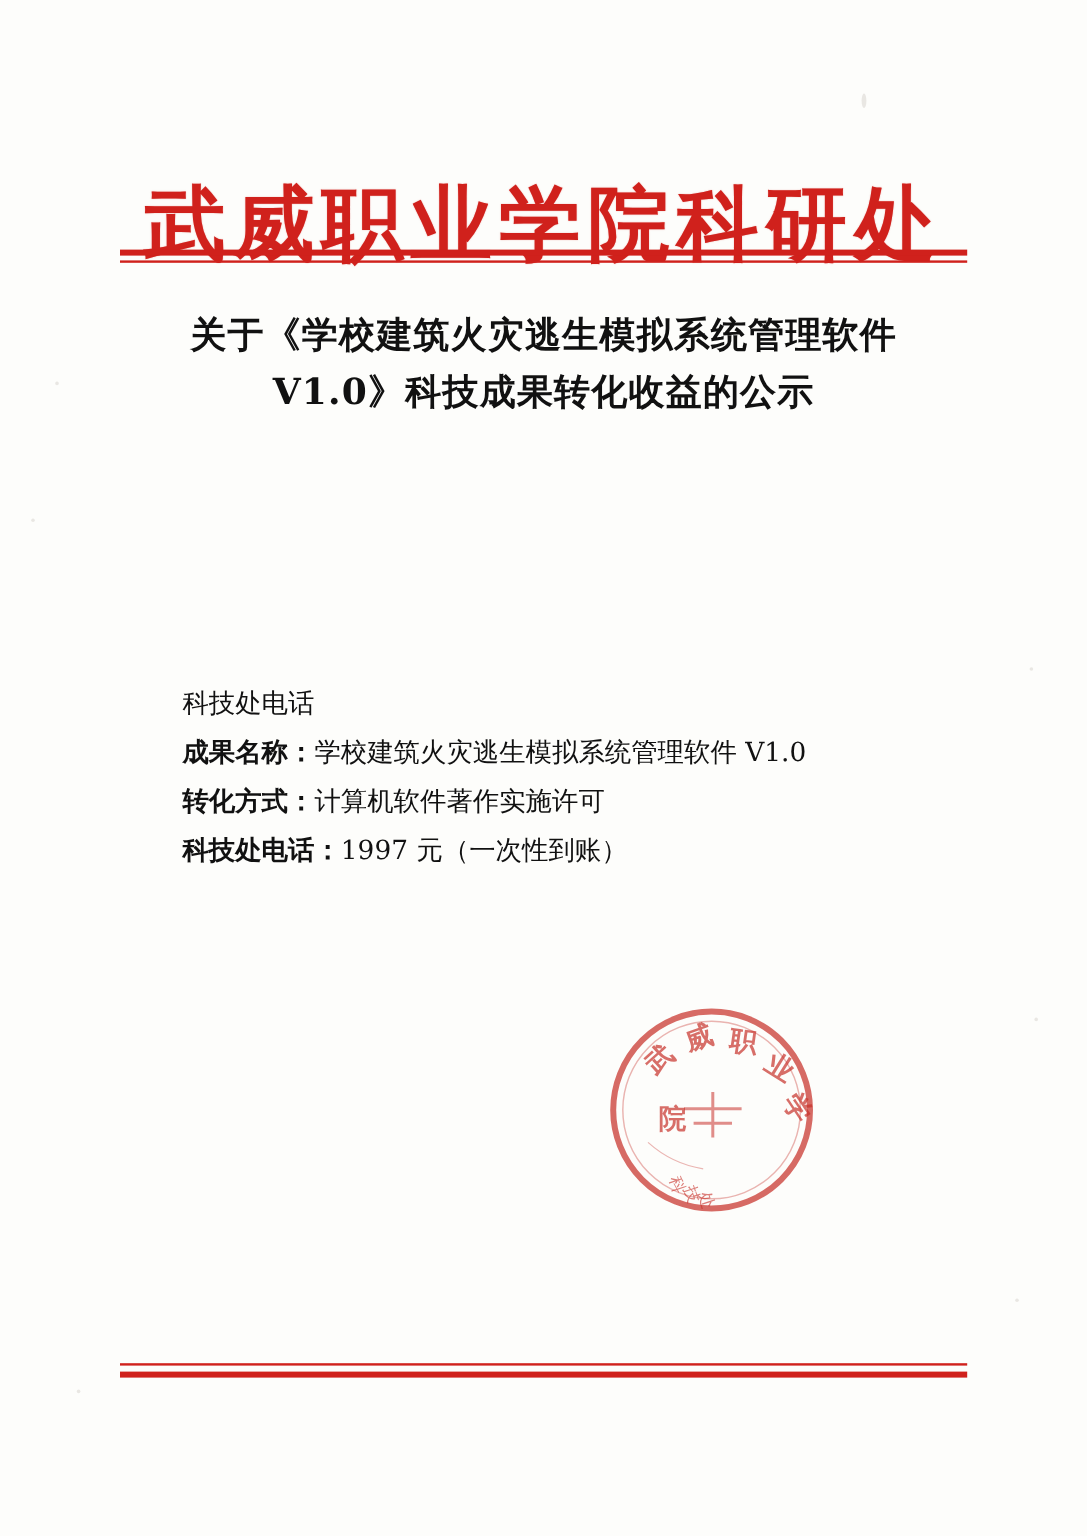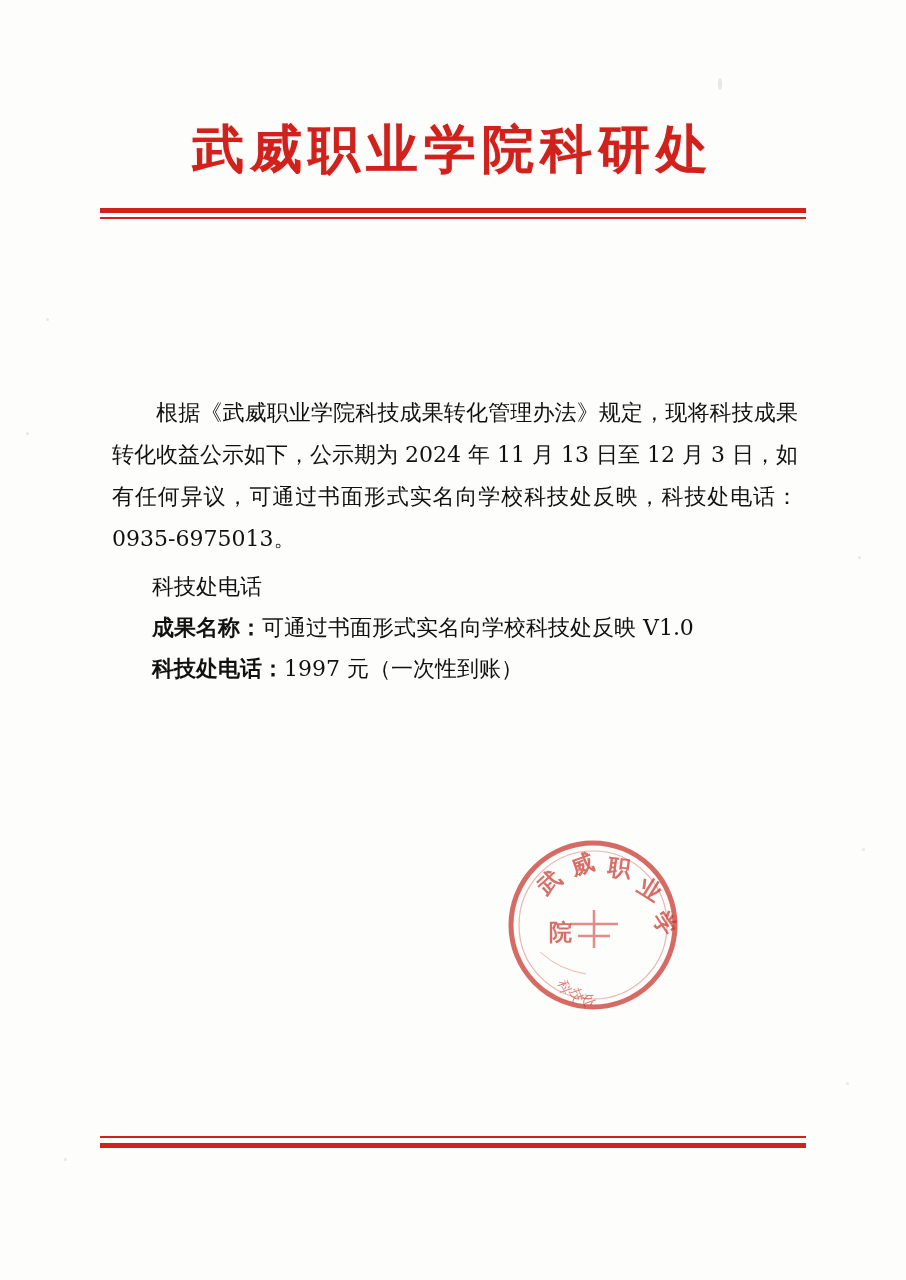--- a/index.html
+++ b/index.html
@@ -40,13 +40,14 @@
     text-align: center;
   }
   .masthead-title {
-    font-family: Liberation Mono, monospace;
+    font-family: Liberation Sans, sans-serif;
     font-weight: bold;
-    font-size: 52px;
+    font-size: 68px;
     letter-spacing: 6px;
     color: #d0211c;
     line-height: 1;
     text-shadow: 0 0 1px rgba(208,33,28,.5);
+    margin-top: 25px;
   }
   .rule-wrap {
     position: absolute;

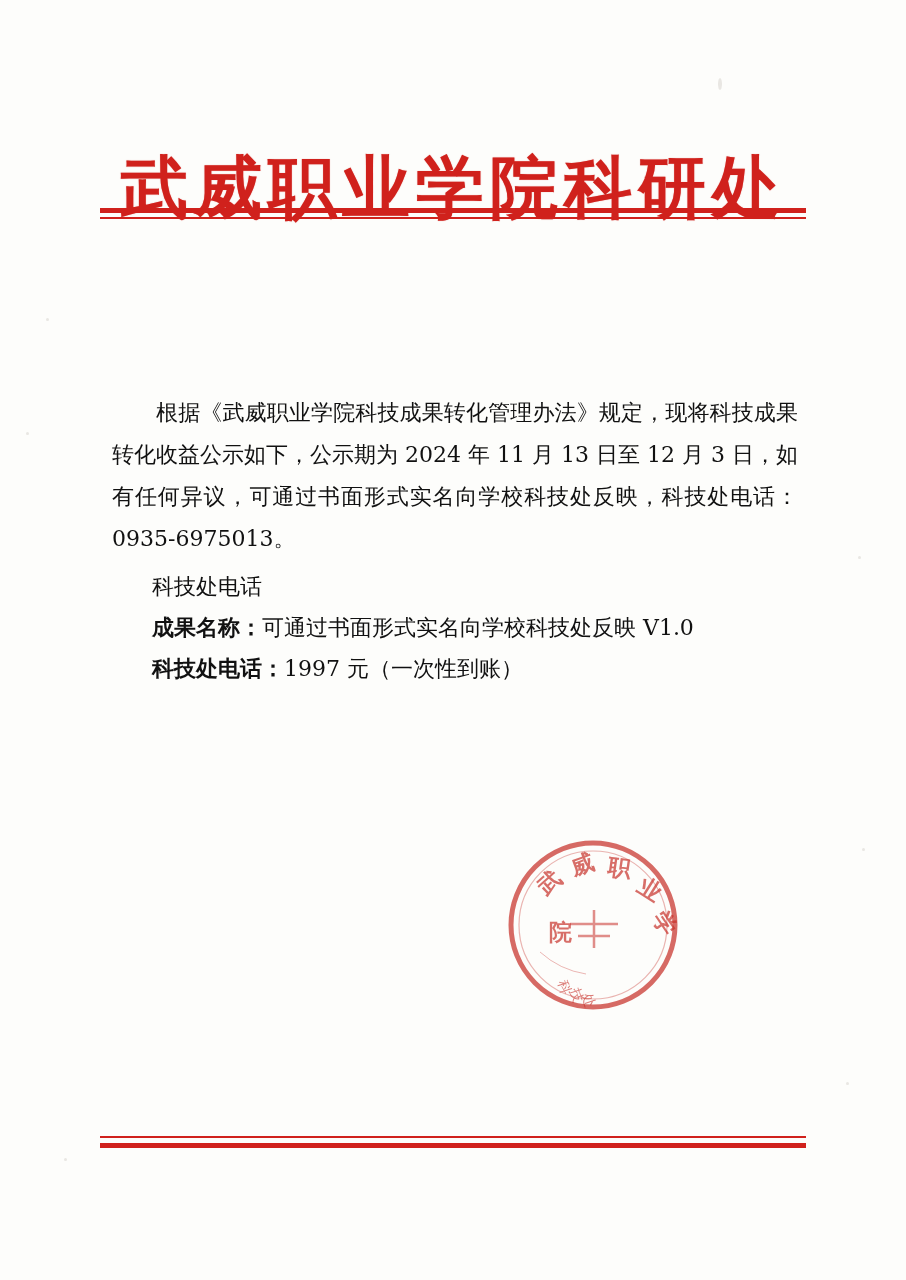--- a/index.html
+++ b/index.html
@@ -185,6 +185,10 @@
     <div class="rule-thin"></div>
   </div>
 
+  <div class="doc-title">
+    <div>关于《学校建筑火灾逃生模拟系统管理软件</div>
+    <div>V1.0》科技成果转化收益的公示</div>
+  </div>
 
   <div class="body-text">
     <p>根据《武威职业学院科技成果转化管理办法》规定，现将科技成果转化收益公示如下，公示期为 2024 年 11 月 13 日至 12 月 3 日，如有任何异议，可通过书面形式实名向学校科技处反映，科技处电话：0935-6975013。</p>

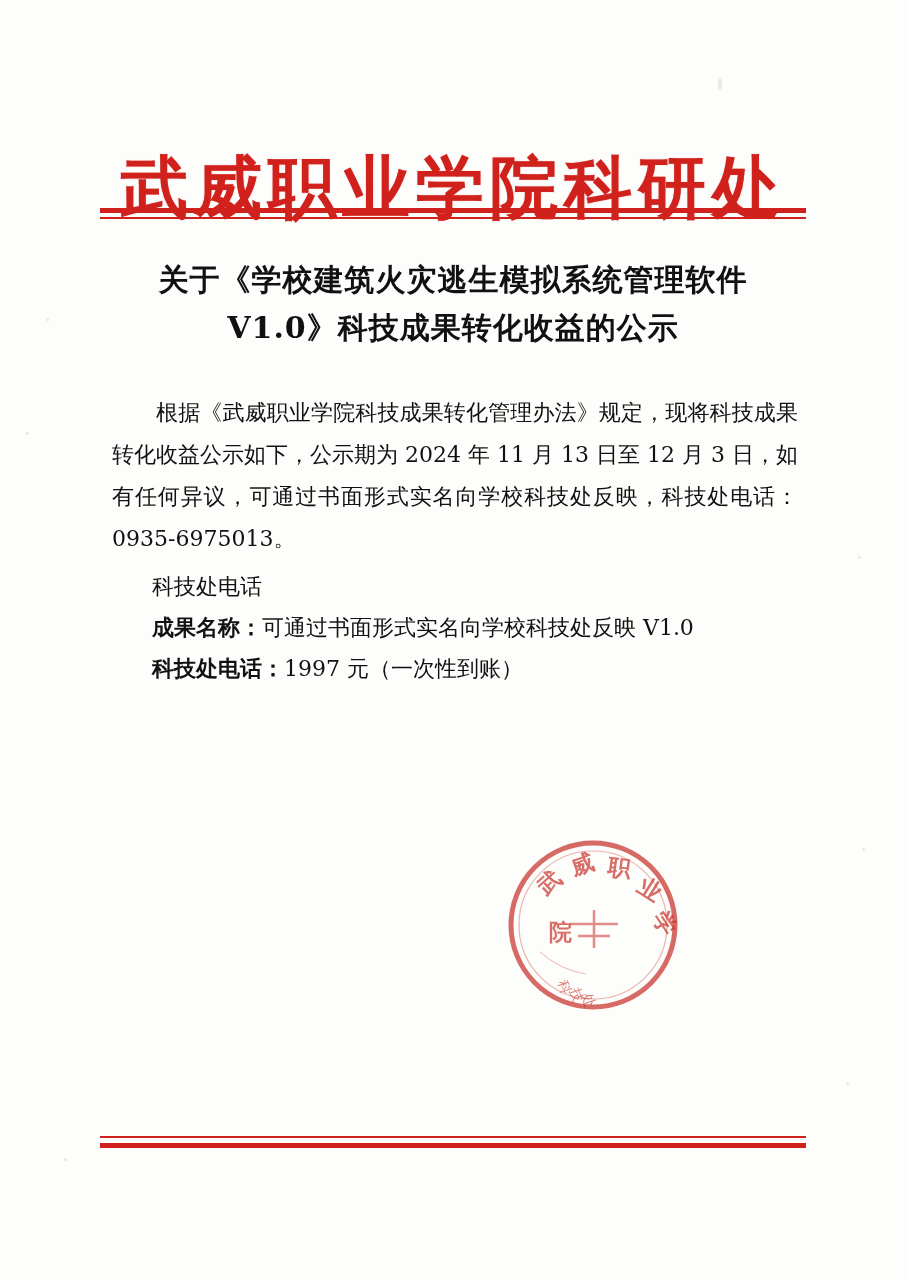--- a/index.html
+++ b/index.html
@@ -190,9 +190,6 @@
     <div>V1.0》科技成果转化收益的公示</div>
   </div>
 
-  <div class="body-text">
-    <p>根据《武威职业学院科技成果转化管理办法》规定，现将科技成果转化收益公示如下，公示期为 2024 年 11 月 13 日至 12 月 3 日，如有任何异议，可通过书面形式实名向学校科技处反映，科技处电话：0935-6975013。</p>
-  </div>
 
   <div class="info-block">
     <div class="info-line info-heading">科技处电话</div>

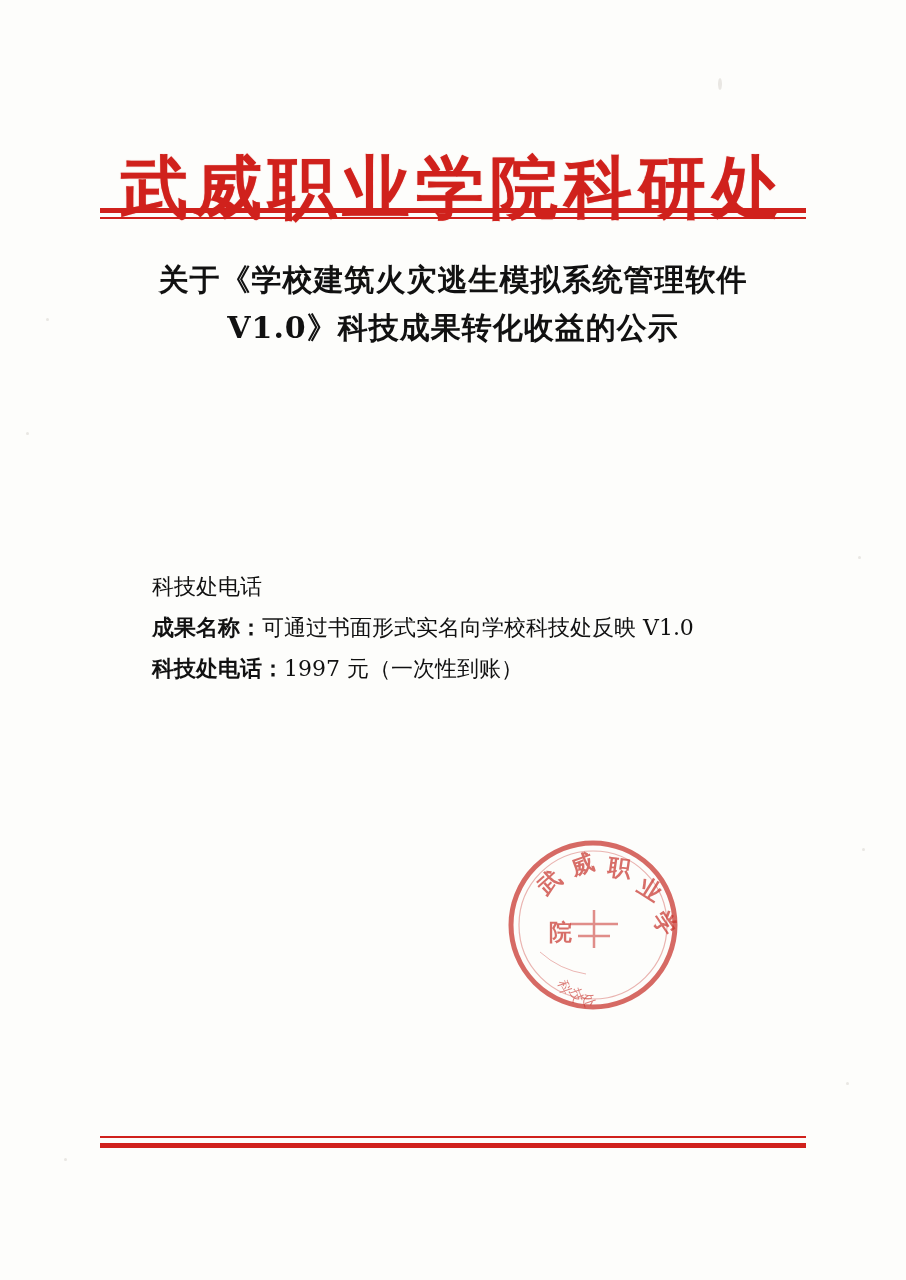--- a/index.html
+++ b/index.html
@@ -195,7 +195,7 @@
     <div class="info-line info-heading">科技处电话</div>
 
     <div class="info-line">
-      <span class="info-label">成果名称：</span><span class="info-value">可通过书面形式实名向学校科技处反映 V1.0</span>
+      <span class="info-label">成果名称：</span><span class="info-value">学校建筑火灾逃生模拟系统管理软件 V1.0</span>
     </div>
 
 

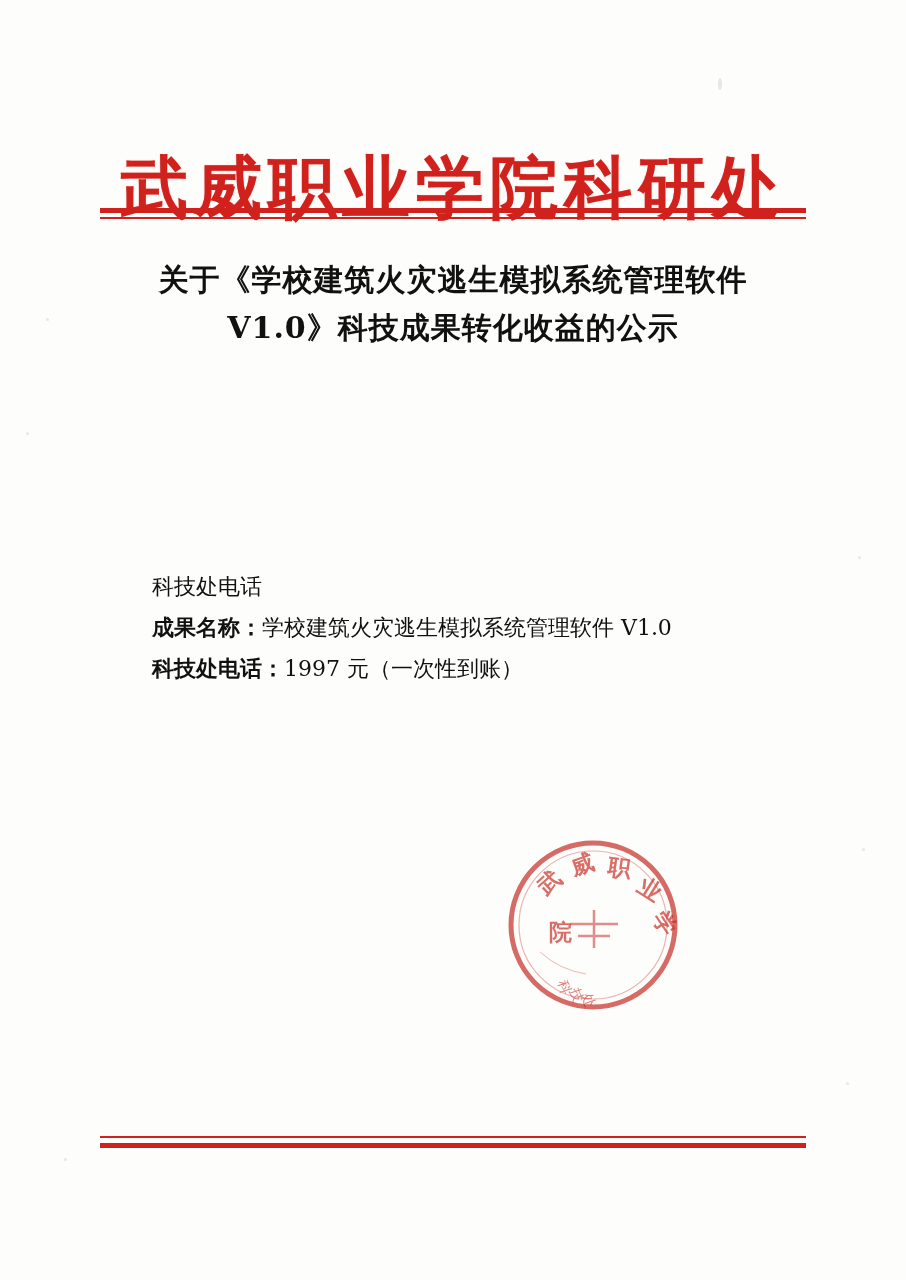--- a/index.html
+++ b/index.html
@@ -199,6 +199,9 @@
     </div>
 
 
+    <div class="info-line">
+      <span class="info-label">转化方式：</span><span class="info-value">计算机软件著作实施许可</span>
+    </div>
 
     <div class="info-line">
       <span class="info-label">科技处电话：</span><span class="info-value">1997 元（一次性到账）</span>

